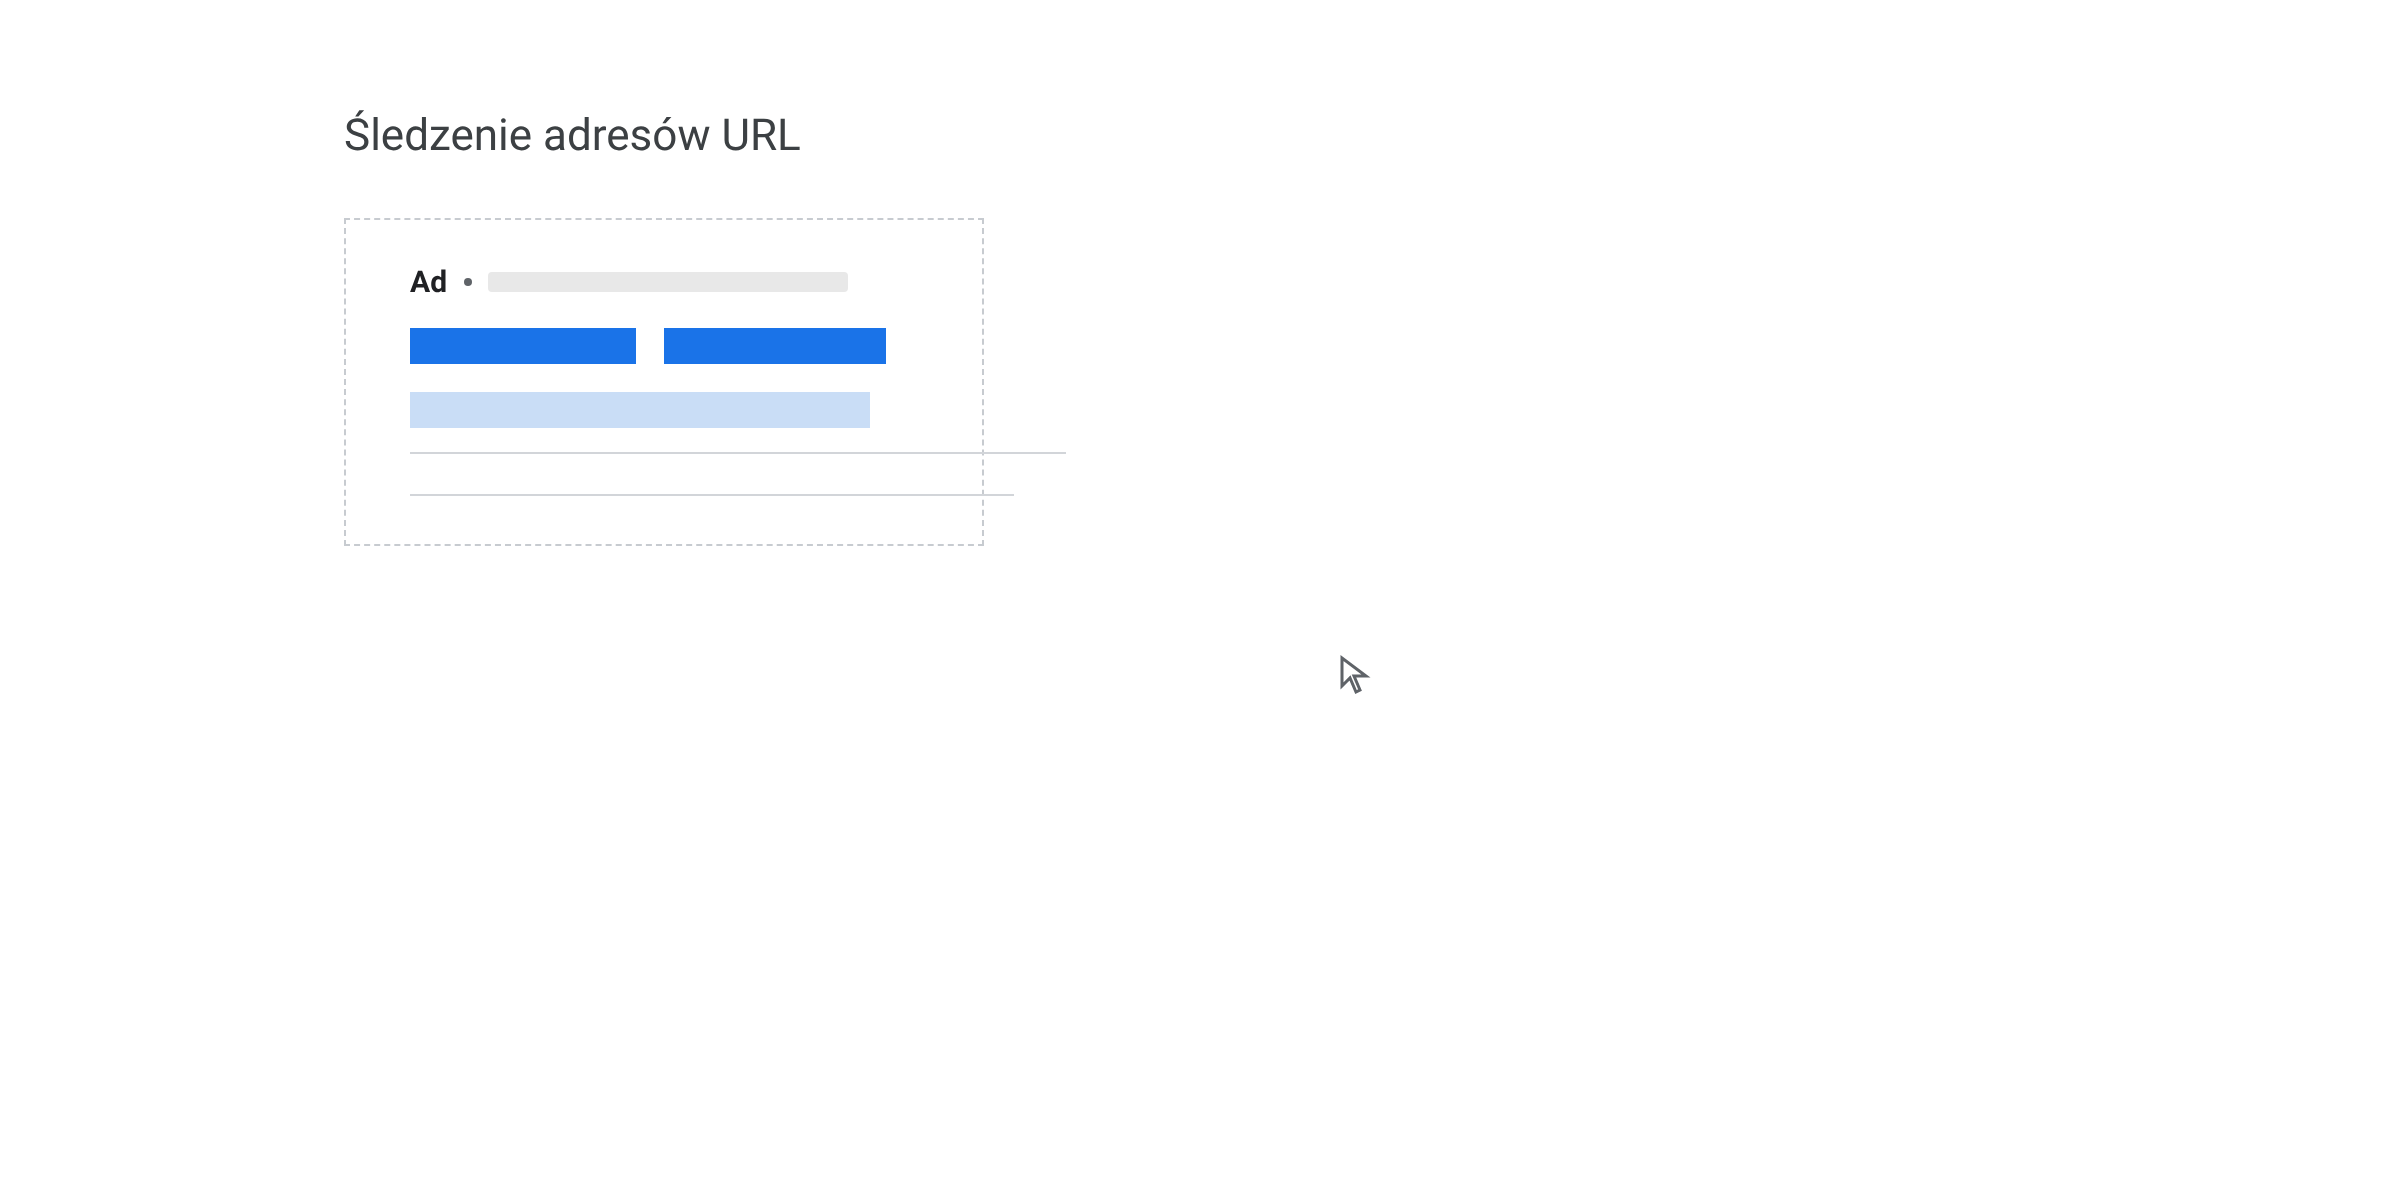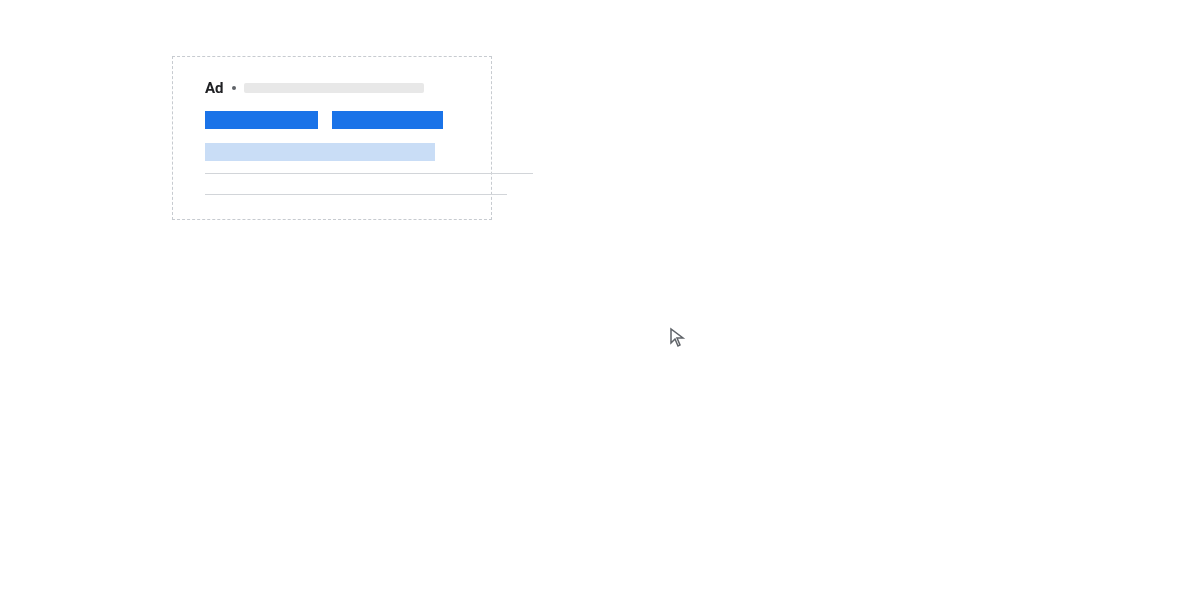--- a/index.html
+++ b/index.html
@@ -100,6 +100,7 @@
 <body>
 
 <div class="container">
+  <h2 class="section-title">Śledzenie adresów URL</h2>
 
   <div class="ad-preview-card">
     <div class="ad-label-row">

